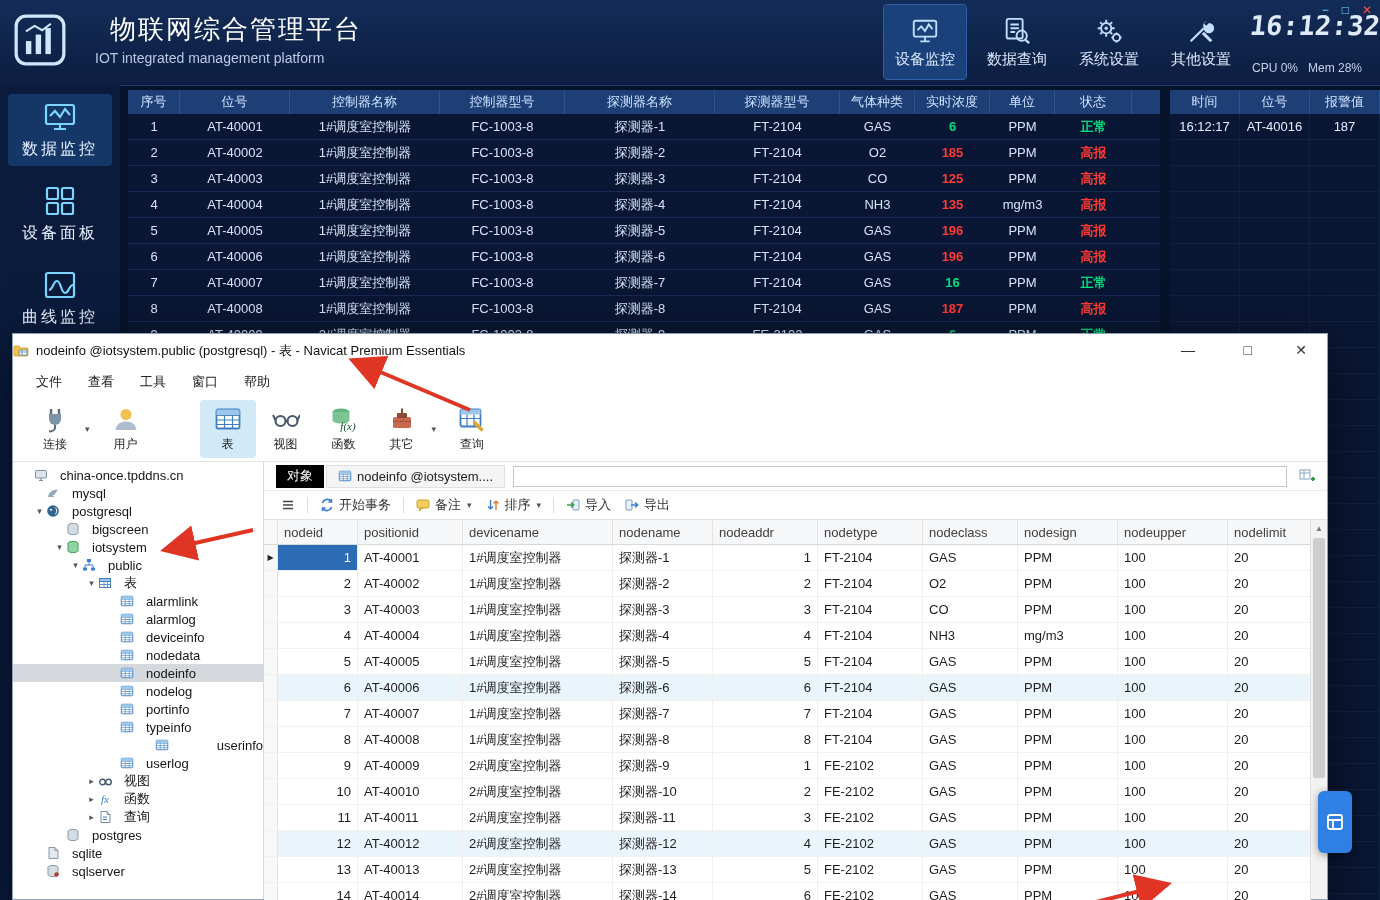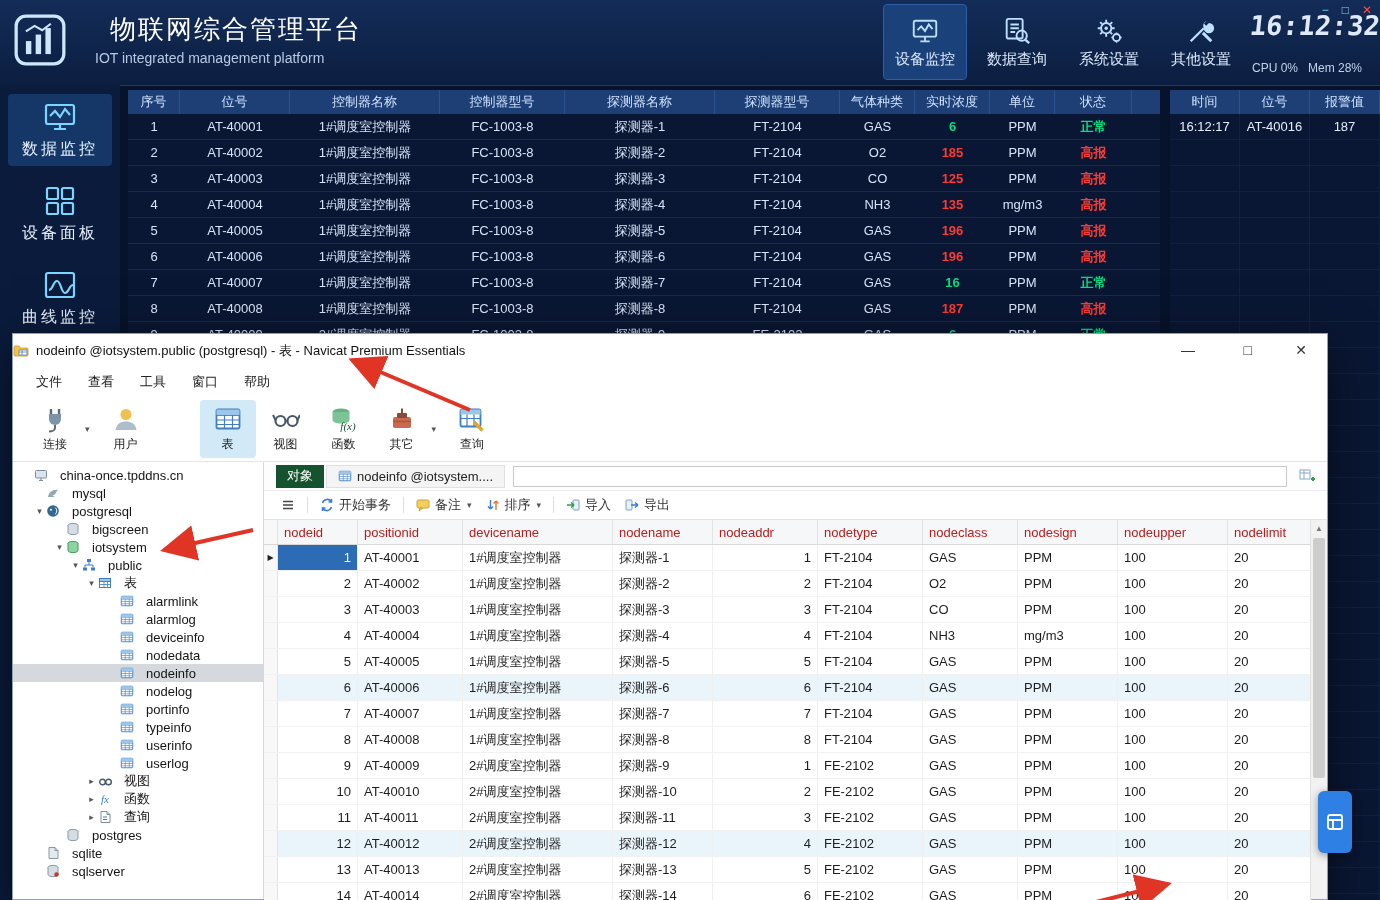--- a/index.html
+++ b/index.html
@@ -89,7 +89,7 @@
            border-bottom:1px solid #ececec;background:#fdfdfd;}
   .tab{height:23px;display:flex;align-items:center;gap:5px;padding:0 11px;font-size:13px;
        color:#222;margin-right:2px;cursor:pointer;box-sizing:border-box;}
-  .tab.active{background:#14532d;color:#fff;}
+  .tab.active{background:#000000;color:#fff;}
   .tab.inactive{background:#f4f4f4;border:1px solid #e0e0e0;}
   .addr-input{flex:1;height:21px;border:1px solid #c9c9c9;margin:0 10px 0 6px;background:#fff;
               font-size:12px;padding:0 4px;box-sizing:border-box;}

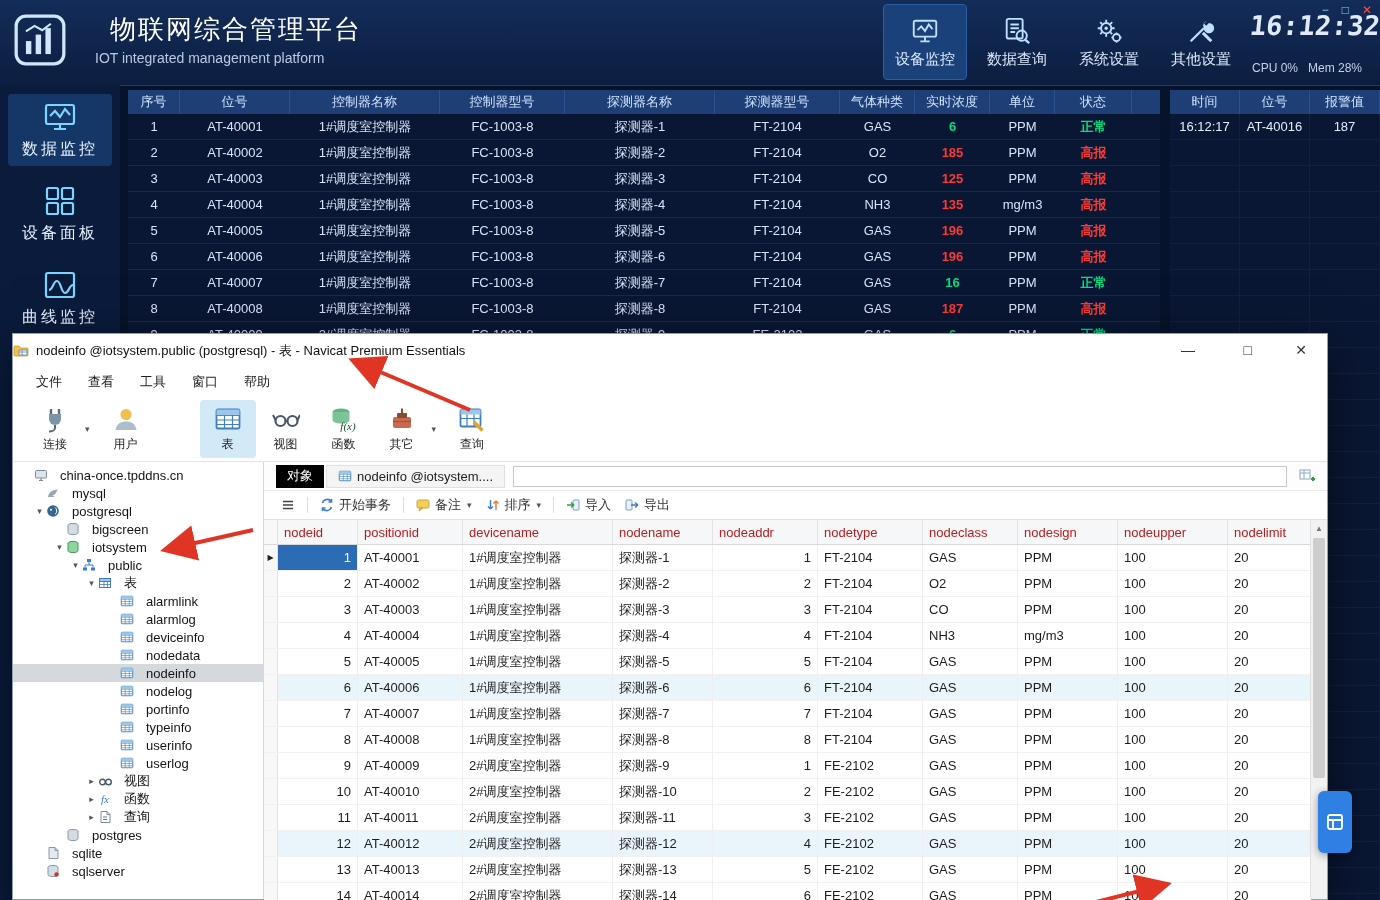--- a/index.html
+++ b/index.html
@@ -110,7 +110,7 @@
   .g-head{display:flex;height:24px;background:#f6f7f9;border-bottom:1px solid #d9d9d9;
           margin-right:16px;}
   .g-hcell{box-sizing:border-box;padding:0 6px;display:flex;align-items:center;font-size:13px;
-           color:#b91c1c;border-right:1px solid #e3e3e3;overflow:hidden;white-space:nowrap;cursor:pointer;}
+           color:#404040;border-right:1px solid #e3e3e3;overflow:hidden;white-space:nowrap;cursor:pointer;}
   .g-row{display:flex;height:25px;border-bottom:1px solid #f1f1f1;margin-right:16px;background:#fff;}
   .g-row.alt{background:#eaf4fb;}
   .g-cell{box-sizing:border-box;padding:0 6px;display:flex;align-items:center;font-size:13px;

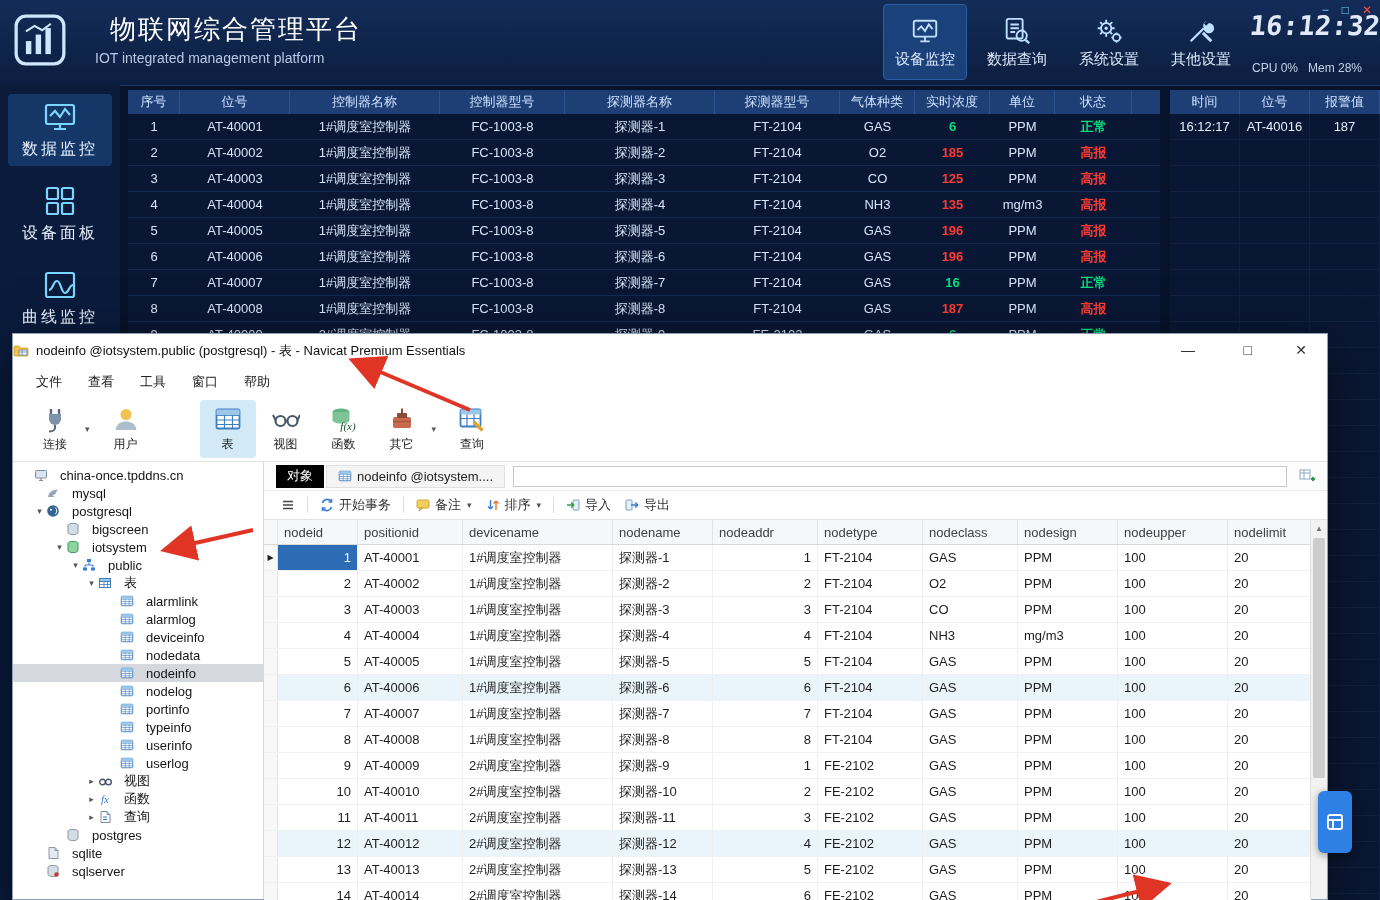--- a/index.html
+++ b/index.html
@@ -803,7 +803,7 @@
           </span>
           <div class="tree-lbl">typeinfo</div>
         </div>
-        <div class="tree-row" style="padding-left: 94px;">
+        <div class="tree-row" style="padding-left: 94px; justify-content: space-between;">
           <div class="chev"></div>
           <span class="icon i14">
             <svg viewBox="0 0 28 28">

